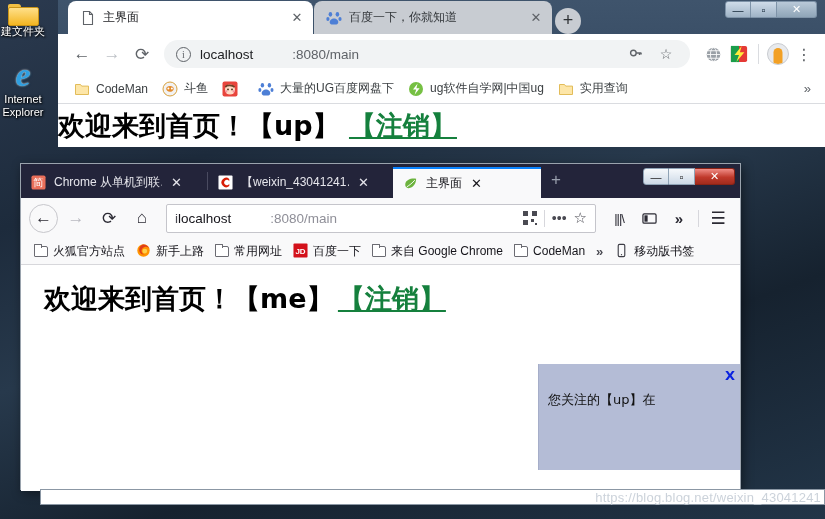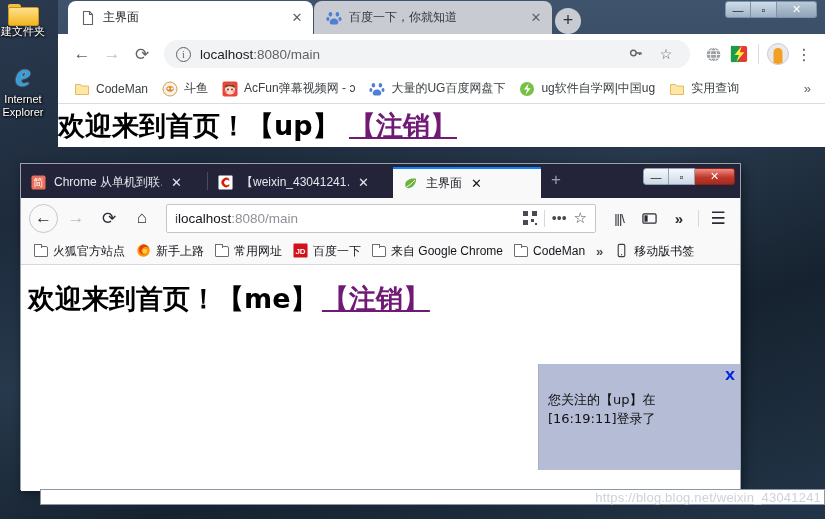--- a/index.html
+++ b/index.html
@@ -98,7 +98,7 @@
     margin-right: 9px; font-family: "Liberation Serif", serif; flex: none;
   }
   .url-host { color: #202124; }
-  .url-rest { color: #5f6368; }
+  .url-rest { color: #5f6368; padding-left: 39px; }
   .omni-icon { width: 24px; text-align: center; color: #5f6368; font-size: 14px; }
   #chrome-actions { display: flex; align-items: center; gap: 4px; margin-left: 4px; }
   .ext-icon { width: 22px; height: 22px; display: flex; align-items: center; justify-content: center; }

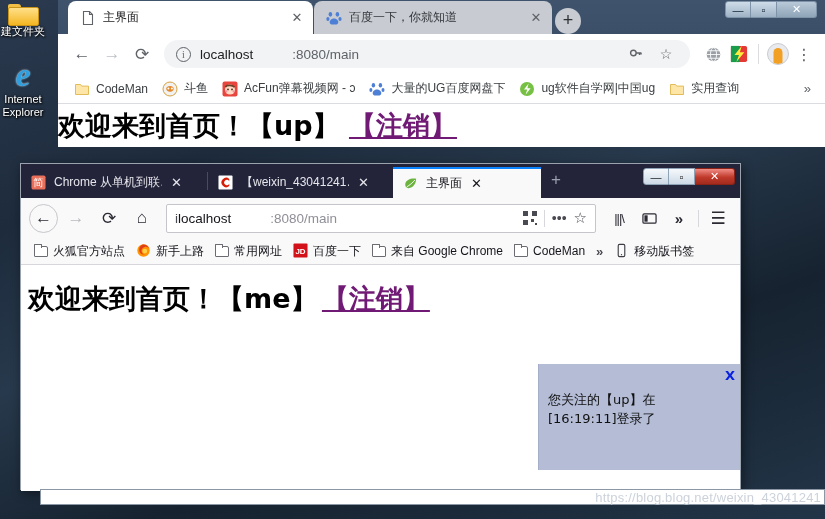--- a/index.html
+++ b/index.html
@@ -350,7 +350,6 @@
             <circle cx="11.7" cy="10.4" r="1.1" fill="#f58fa0"></circle>
           </svg>
       </span>
-      <span class="bmk-label">AcFun弹幕视频网 - ↄ</span>
     </div>
 
     <div class="bmk">

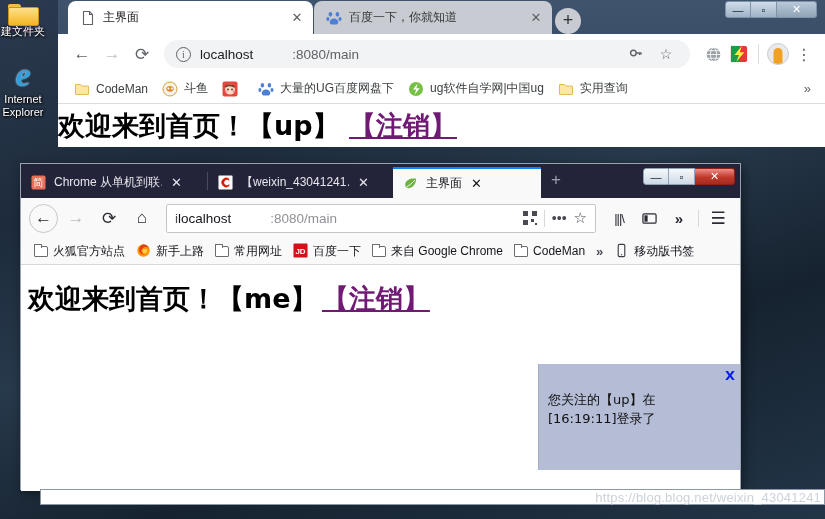--- a/index.html
+++ b/index.html
@@ -128,7 +128,7 @@
     font-family: "DejaVu Sans", "Liberation Sans", sans-serif;
   }
   .logout-link {
-    color: #701a75; text-decoration: underline; font-weight: bold;
+    color: #15803d; text-decoration: underline; font-weight: bold;
   }
   
   #ff-window {

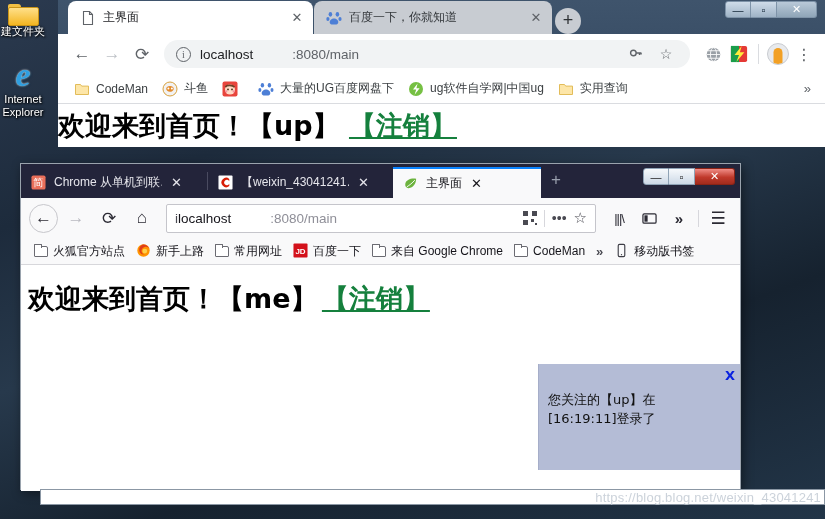--- a/index.html
+++ b/index.html
@@ -195,7 +195,7 @@
   }
   .fbmk-overflow { padding: 0 5px; font-size: 13px; color: #4a4a52; font-weight: bold; }
   #ff-content { position: relative; background: #ffffff; height: 226px; overflow: hidden; }
-  #ff-heading { padding: 16px 0 0 7px; }
+  #ff-heading { padding: 16px 0 0 23px; }
   #ff-popup {
     position: absolute; left: 517px; top: 99px; width: 203px; height: 106px;
     background: #b4bcd6; border-left: 1px solid #a6aec9;

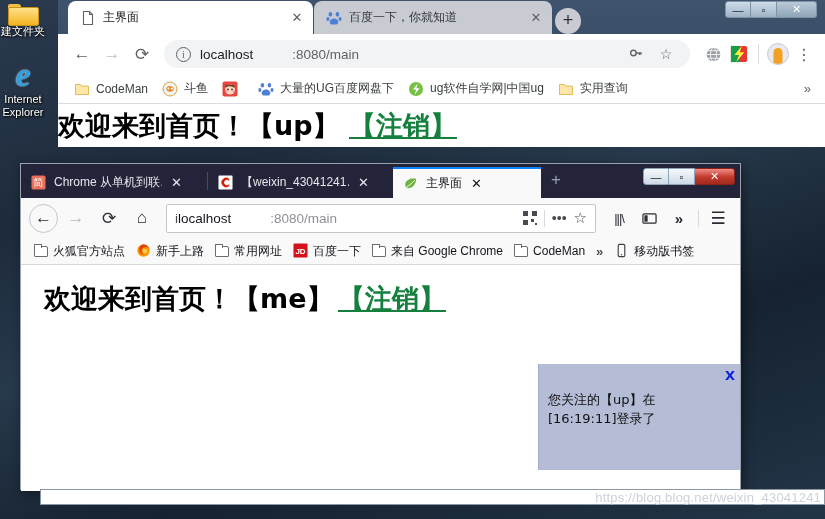--- a/index.html
+++ b/index.html
@@ -542,7 +542,6 @@
       <span class="popup-close">X</span>
       <div class="popup-text">
         <div>您关注的【up】在</div>
-        <div>[16:19:11]登录了</div>
       </div>
     </div>
   </div>

